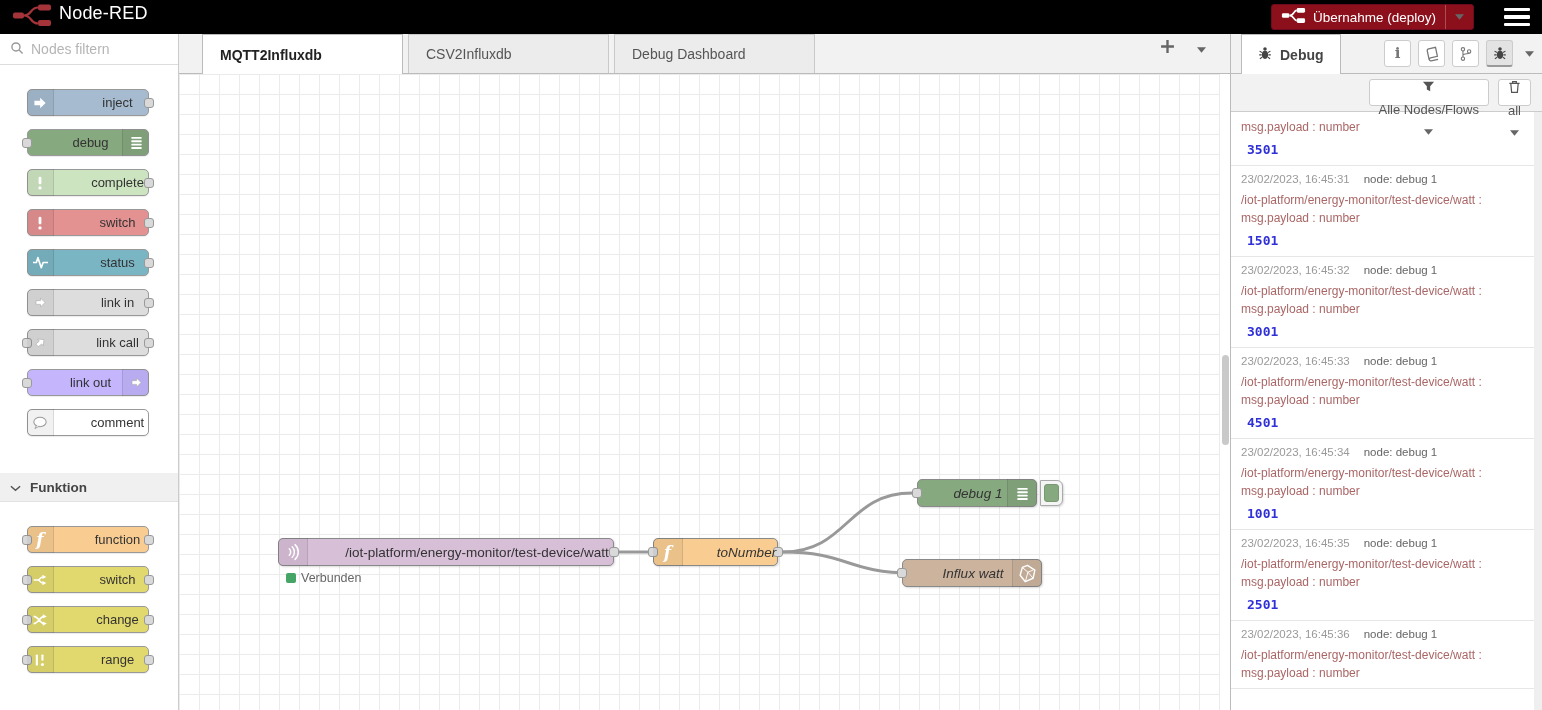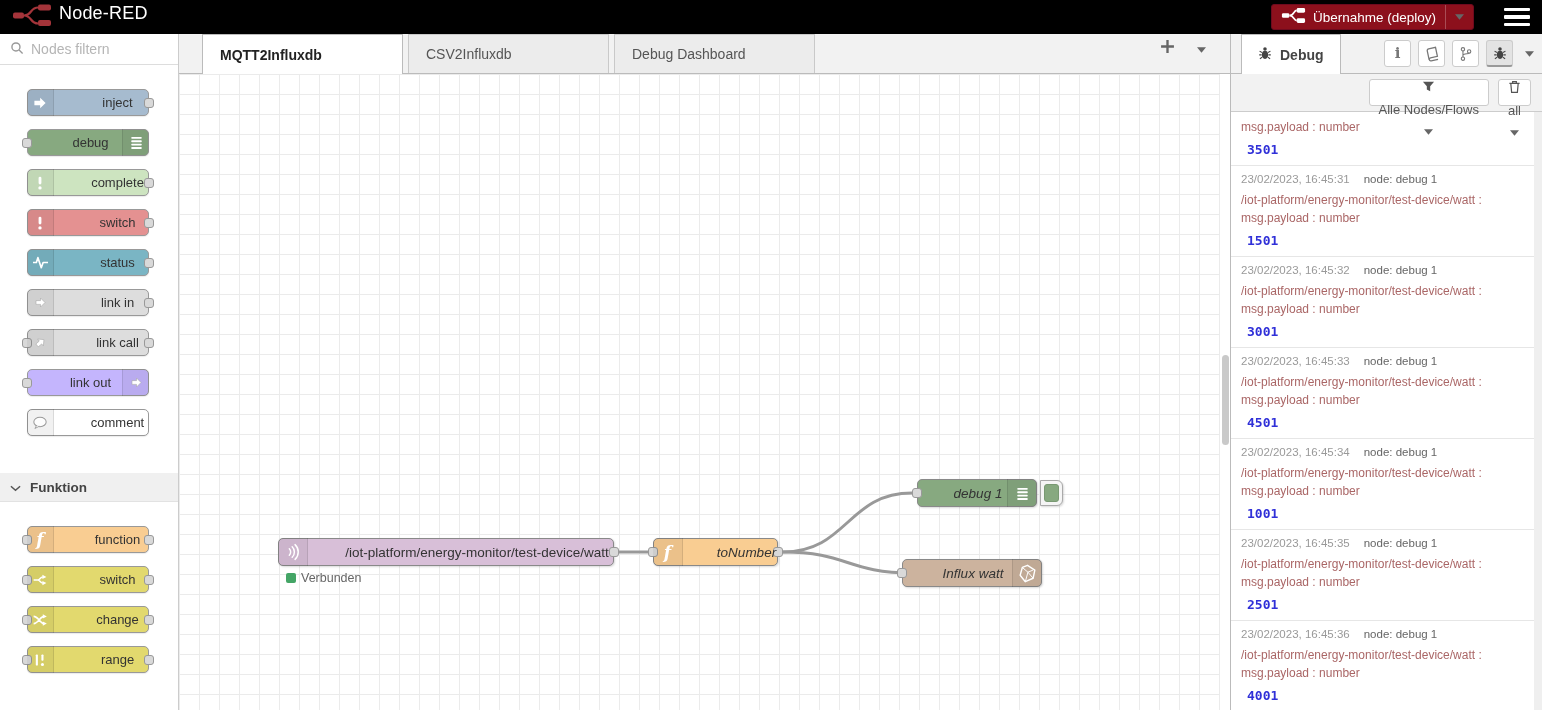--- a/index.html
+++ b/index.html
@@ -476,7 +476,6 @@
           <div class="dmsg-meta"><span class="ts">23/02/2023, 16:45:36</span><span class="src">node: debug 1</span></div>
           <div class="dmsg-topic">/iot-platform/energy-monitor/test-device/watt :</div>
           <div class="dmsg-path">msg.payload : number</div>
-          <div class="dmsg-value">4001</div>
         </div>
         <div class="msg-scroll-track"></div>
     </div>

